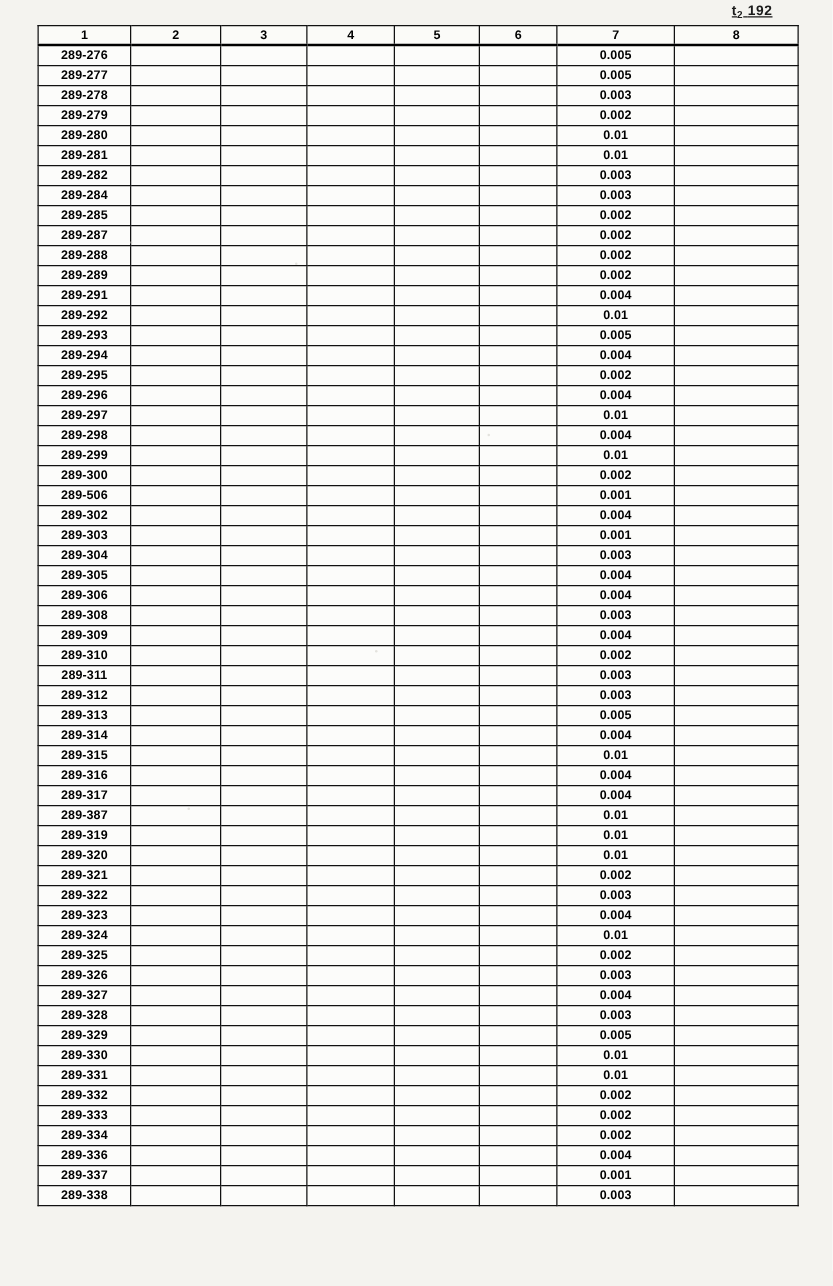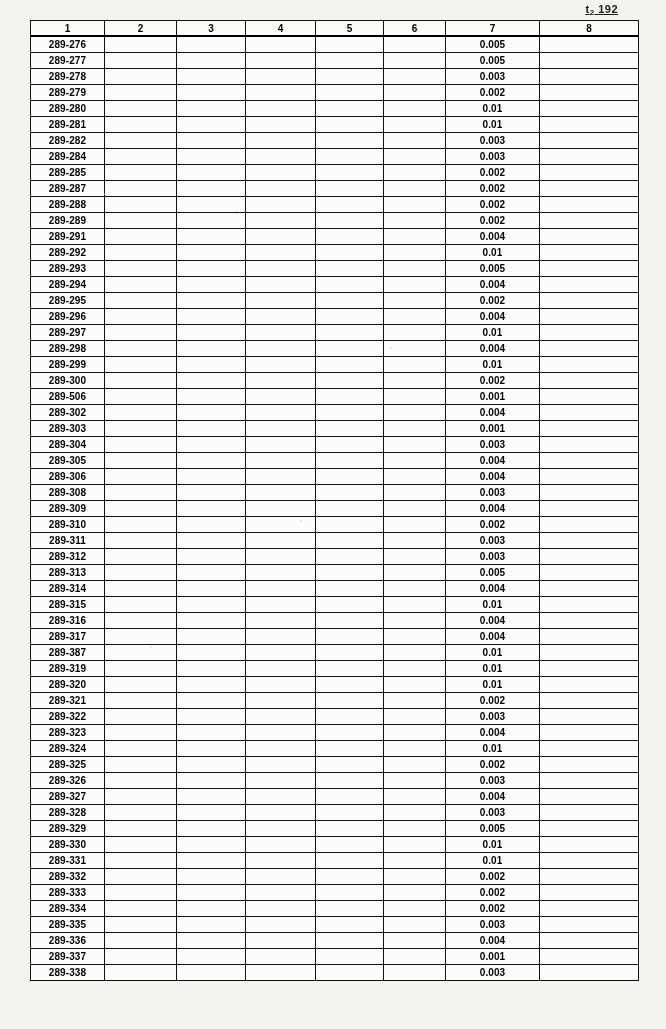--- a/index.html
+++ b/index.html
@@ -674,16 +674,6 @@
             <td class="empty"></td>
           </tr>
           <tr>
-            <td class="id-cell">289-335</td>
-            <td class="empty"></td>
-            <td class="empty"></td>
-            <td class="empty"></td>
-            <td class="empty"></td>
-            <td class="empty"></td>
-            <td class="val-cell">0.003</td>
-            <td class="empty"></td>
-          </tr>
-          <tr>
             <td class="id-cell">289-336</td>
             <td class="empty"></td>
             <td class="empty"></td>

